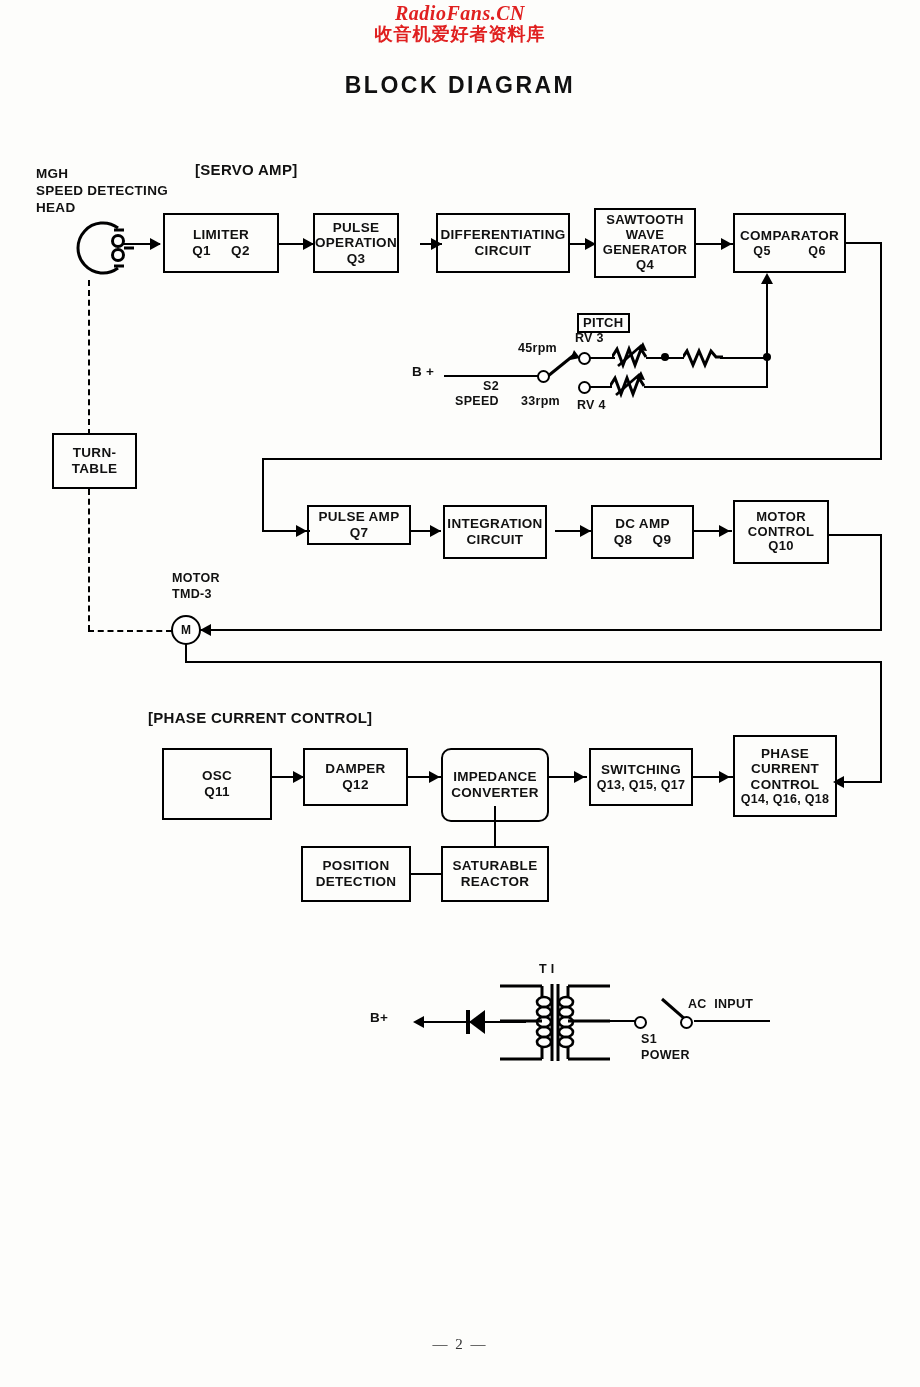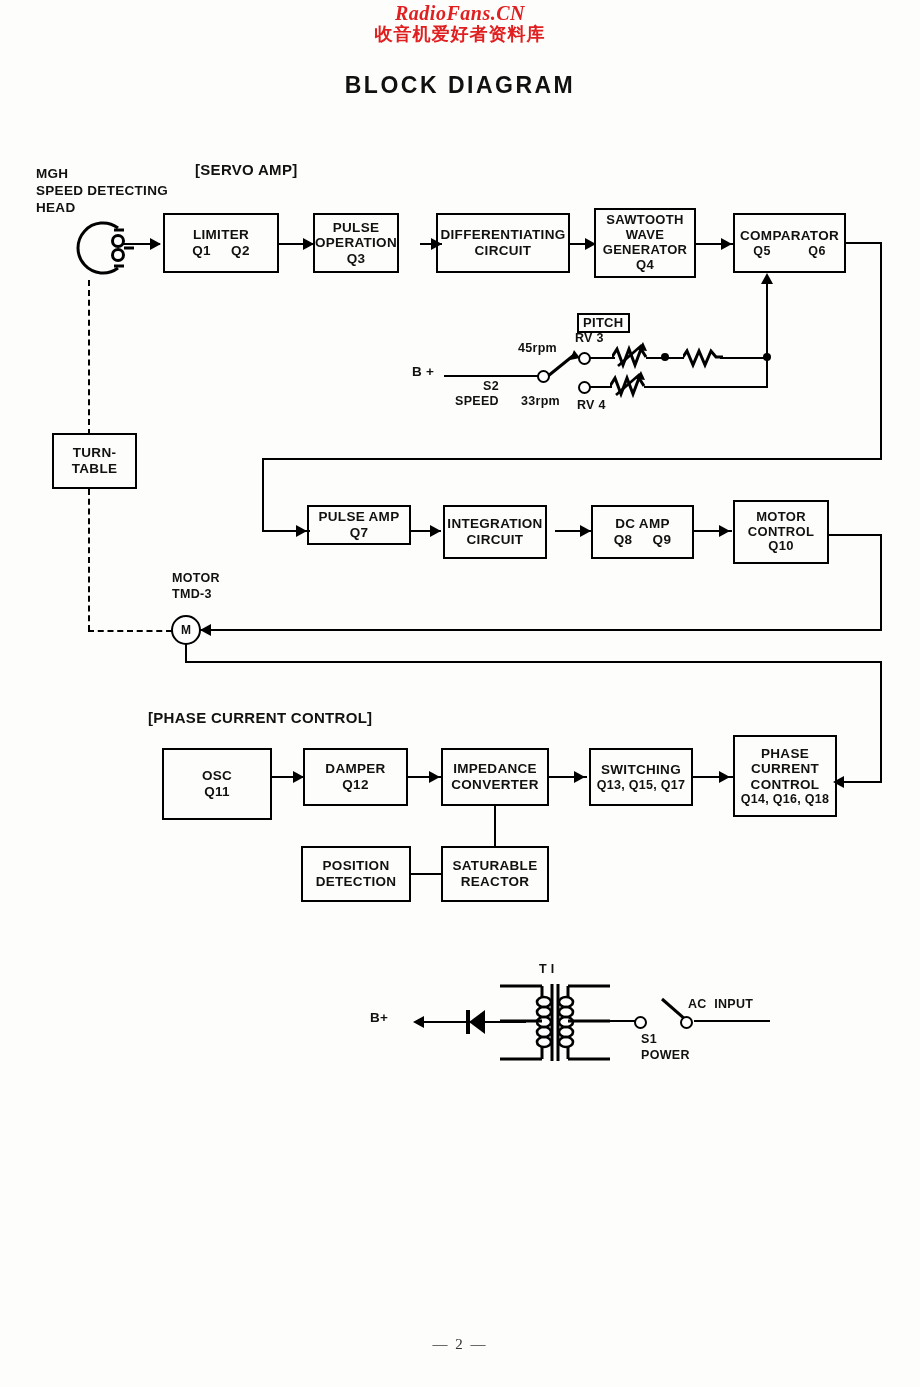--- a/index.html
+++ b/index.html
@@ -349,7 +349,7 @@
   <div class="ln h" style="left:408px; top:776px; width:33px;"></div>
   <div class="arw r" style="left:429px; top:771px;"></div>
 
-  <div class="blk" style="left:441px; top:748px; width:108px; height:58px;">
+  <div class="blk" style="left:441px; top:748px; width:108px; height:74px;border-radius:10px;">
     <div>IMPEDANCE</div>
     <div>CONVERTER</div>
   </div>

